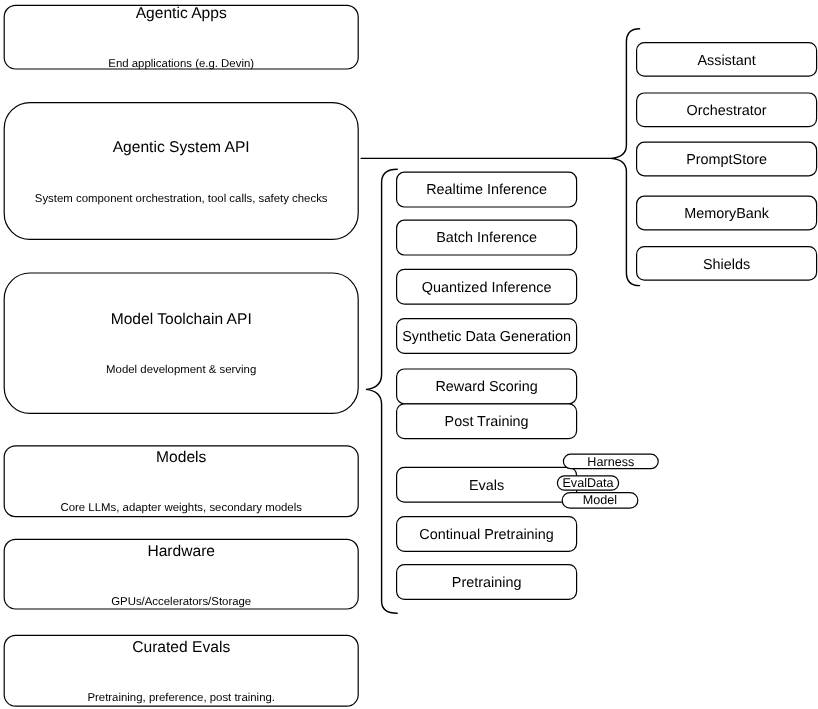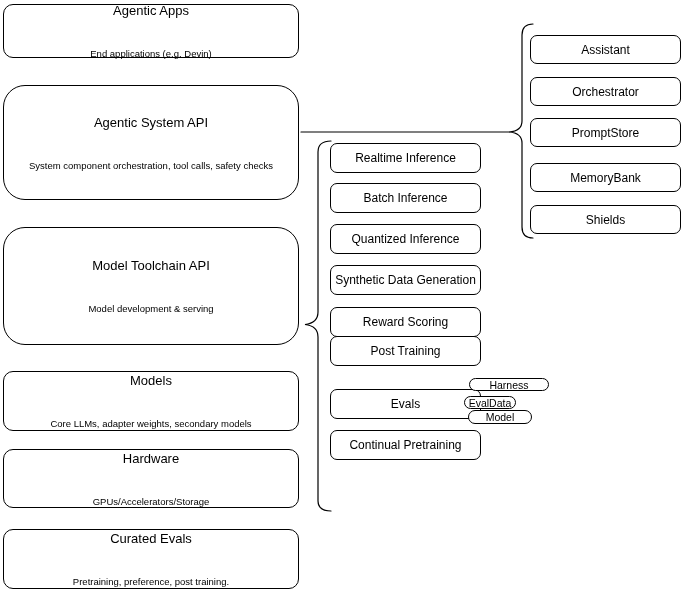--- a/index.html
+++ b/index.html
@@ -130,6 +130,9 @@
   <div class="node mb mb8">
     <div class="label">Continual Pretraining</div>
   </div>
+  <div class="node mb mb9">
+    <div class="label">Pretraining</div>
+  </div>
 
   <div class="node tag tag1">
     <div class="label">Harness</div>

